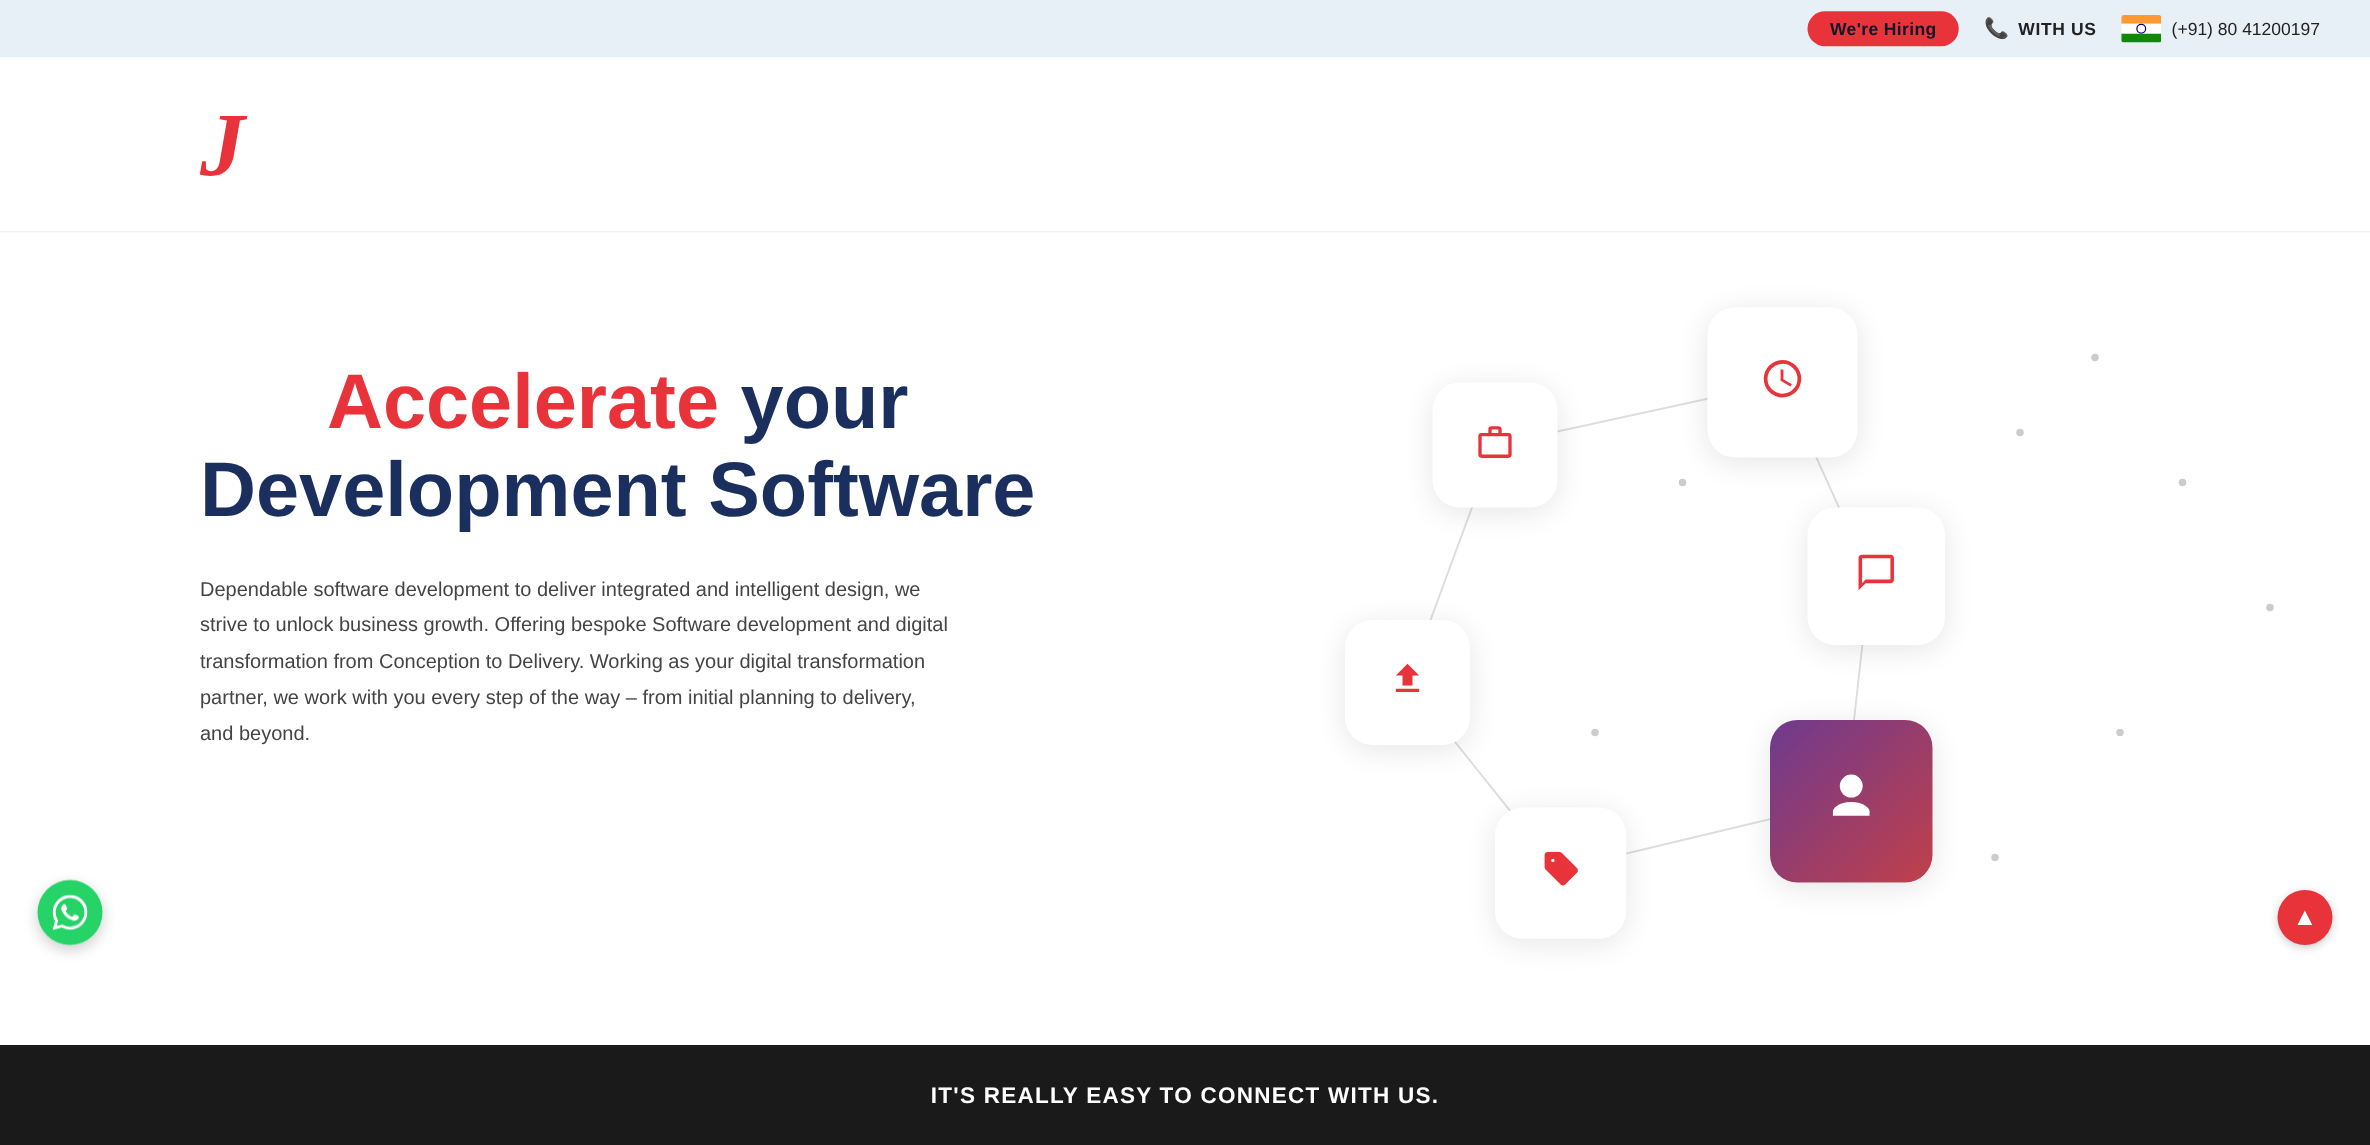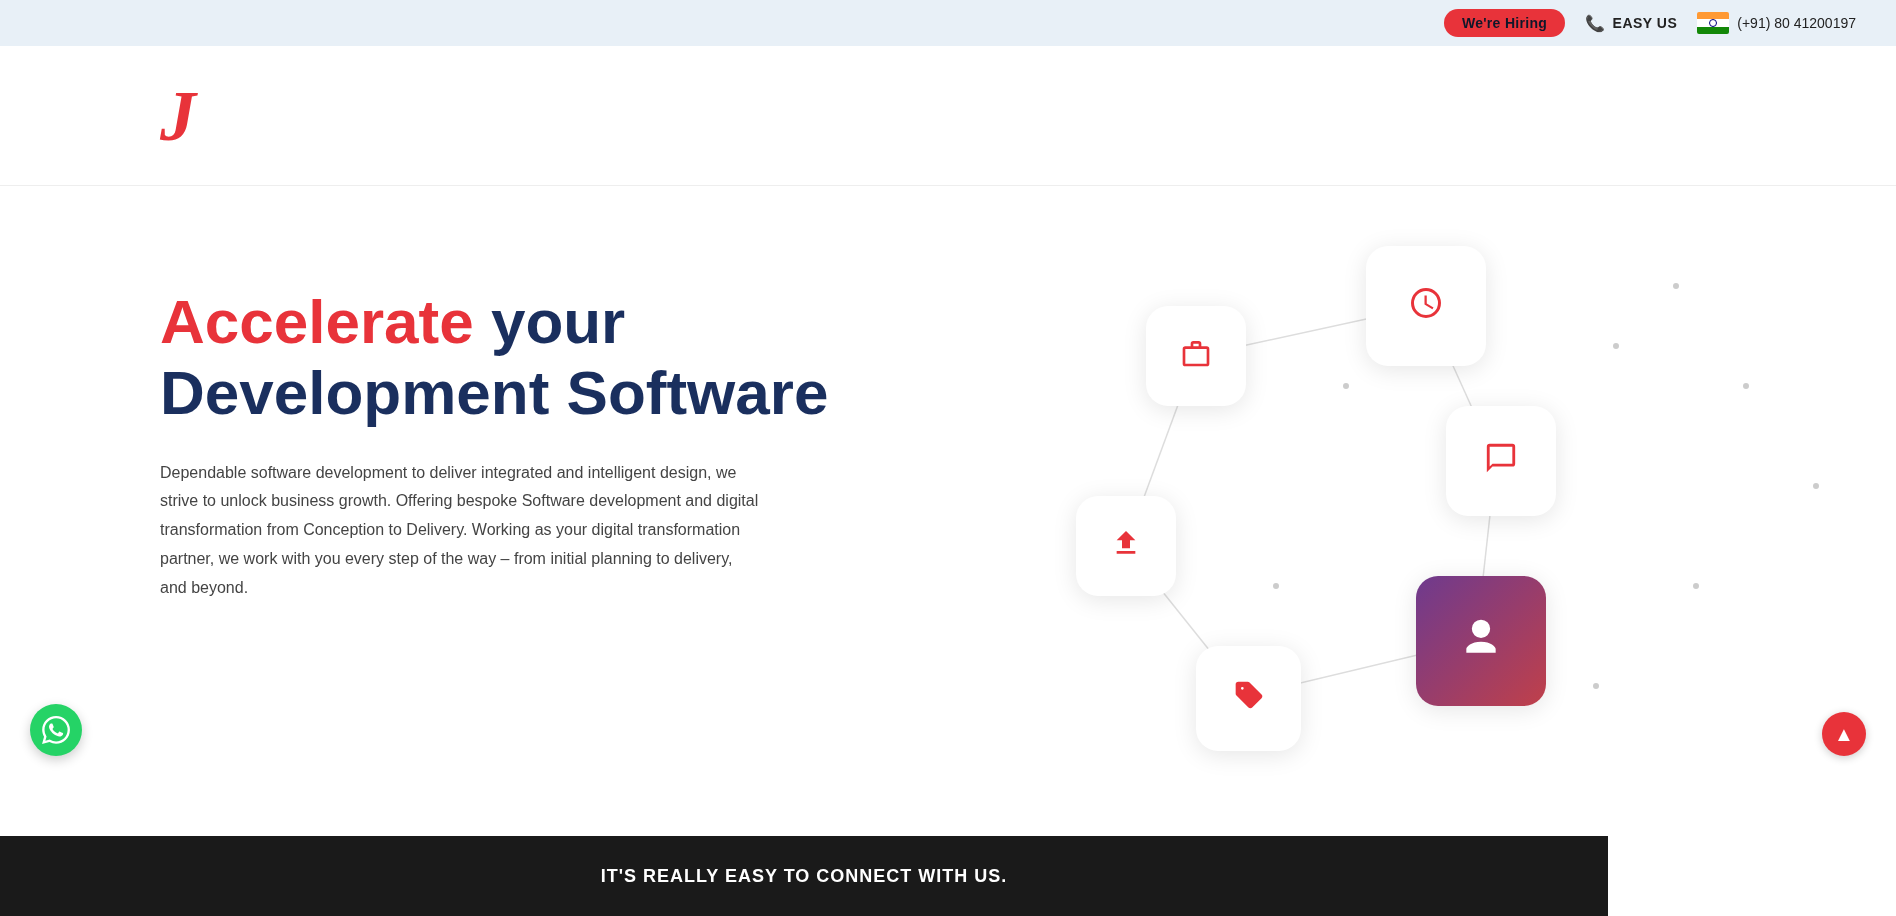--- a/index.html
+++ b/index.html
@@ -269,7 +269,7 @@
   <button class="hiring-btn">We're Hiring</button>
   <div class="call-us">
     <span class="call-icon">📞</span>
-    <span>EASY US</span>
+    <span>WITH US</span>
   </div>
   <div class="flag-phone">
     <div class="india-flag">

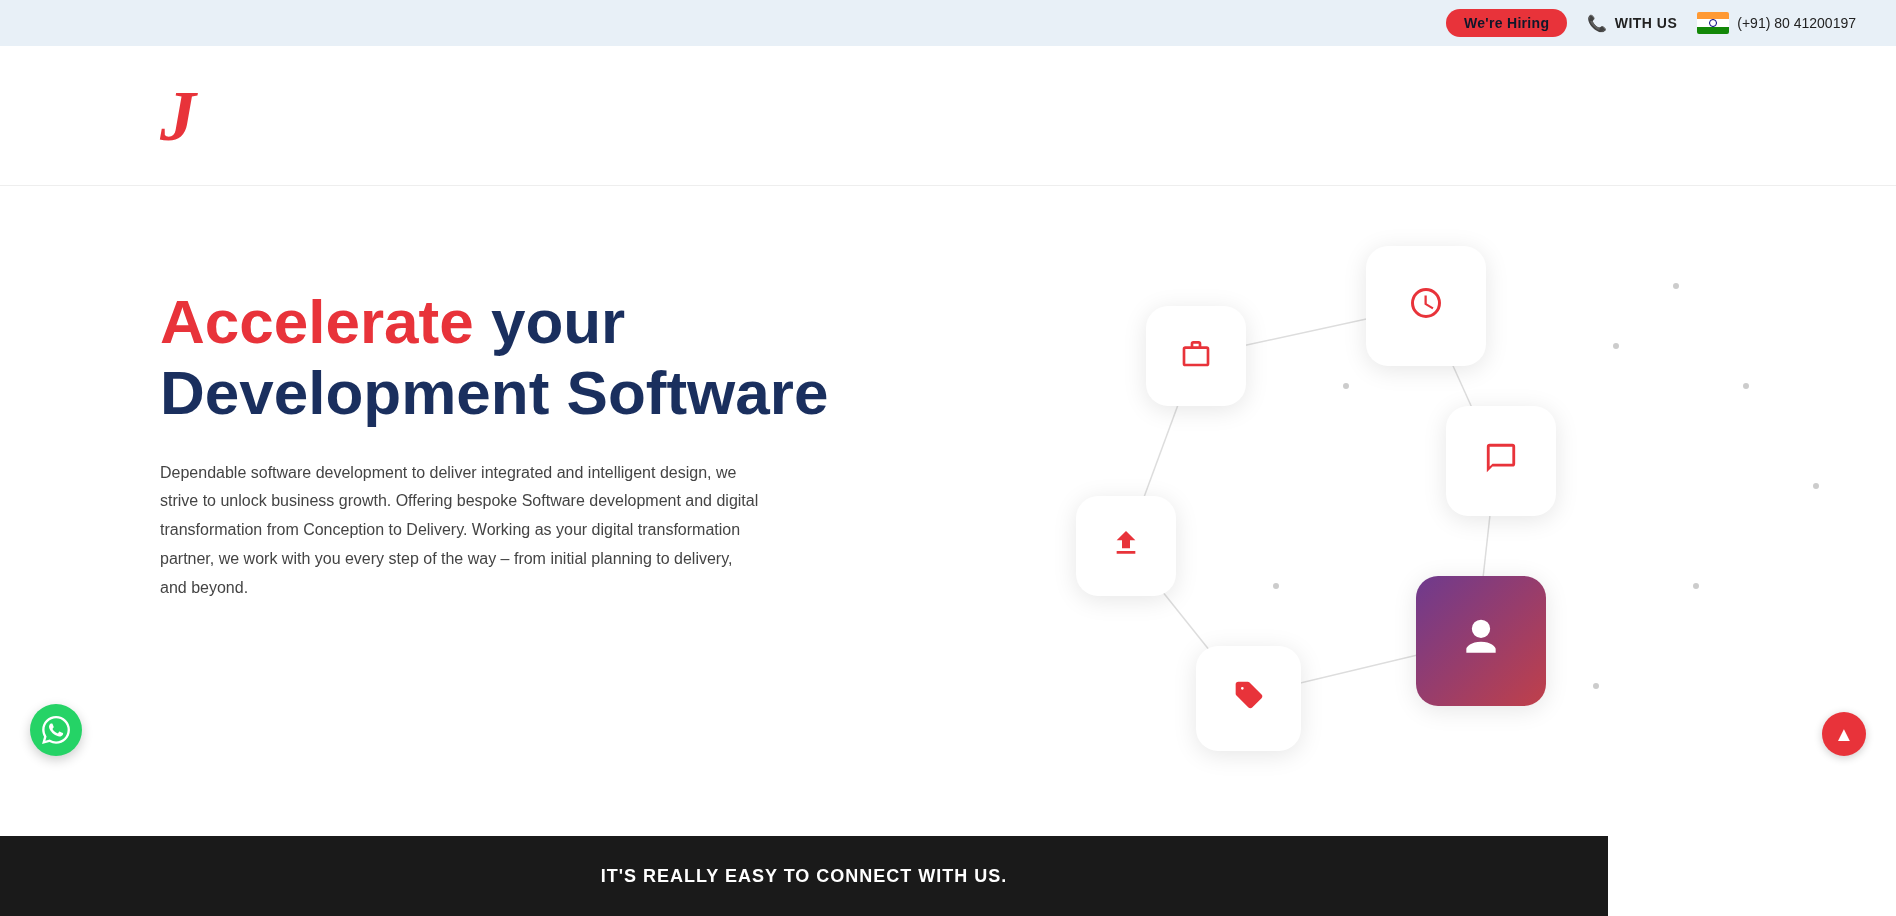--- a/index.html
+++ b/index.html
@@ -136,6 +136,7 @@
       font-weight: 900;
       line-height: 1.15;
       margin-bottom: 30px;
+      text-align: center;
     }
     .hero-title .accent { color: #e8333a; }
     .hero-title .dark { color: #1a2f5e; }

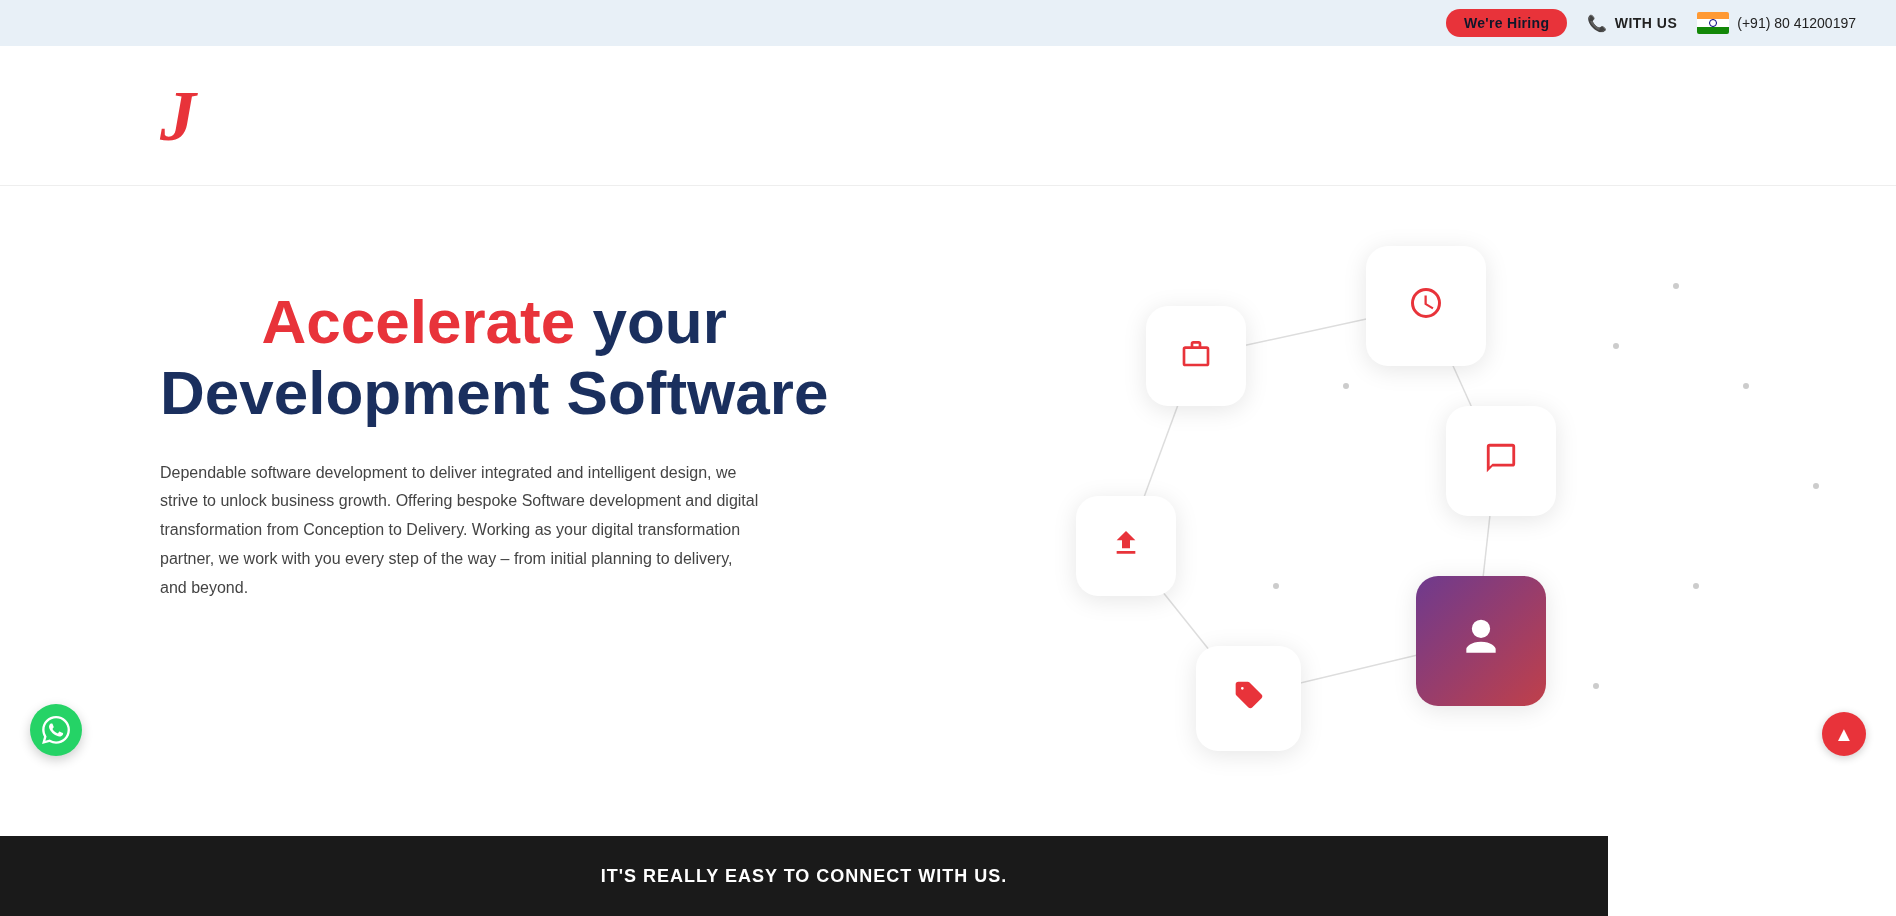--- a/index.html
+++ b/index.html
@@ -240,7 +240,7 @@
       gap: 40px;
       position: fixed;
       bottom: 0;
-      width: 1608px;
+      width: 1896px;
       z-index: 50;
     }
     .cta-text {

